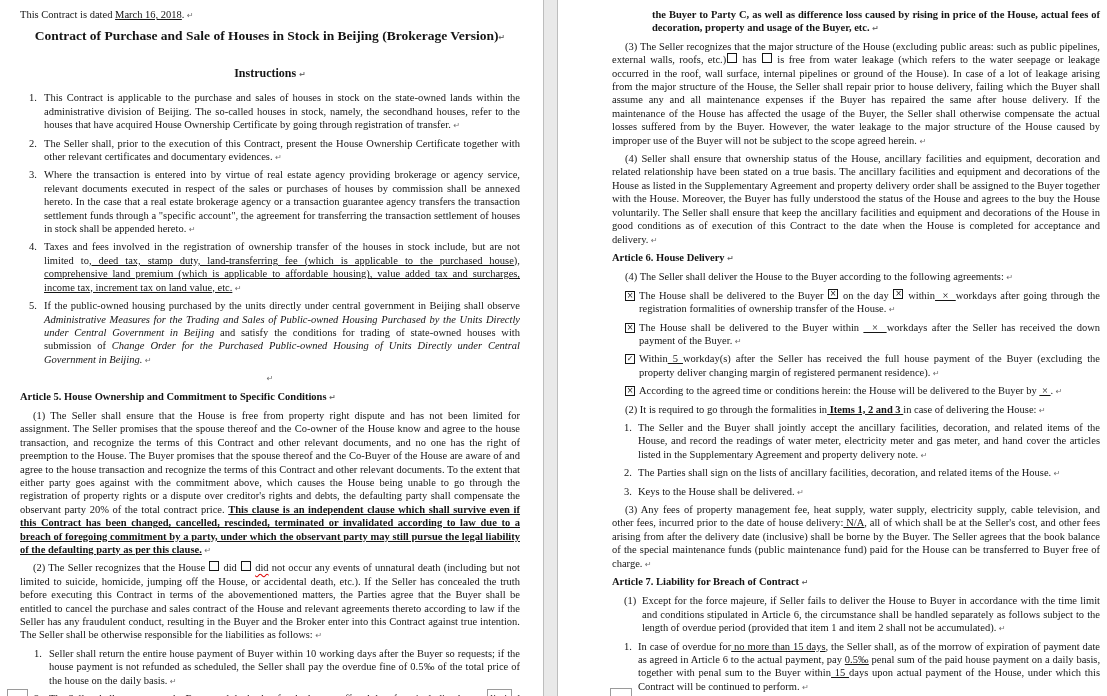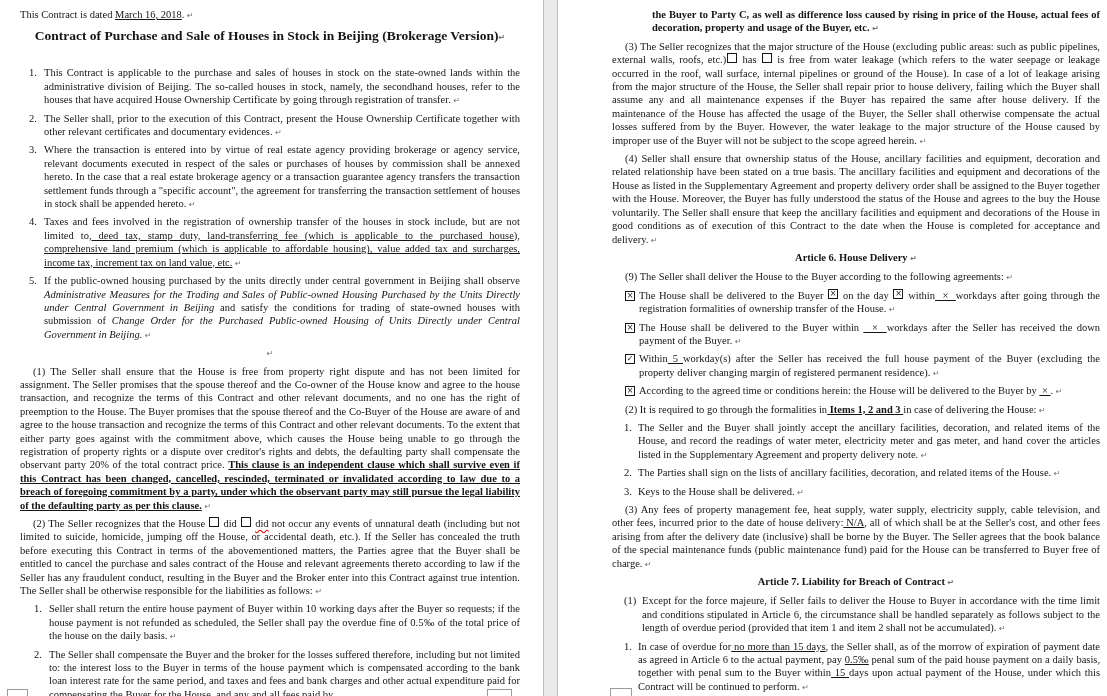--- a/index.html
+++ b/index.html
@@ -56,6 +56,7 @@
   <div class="page-body">
       <div class="blk plain"><span class="">This Contract is dated </span><span class="u">March 16, 2018</span><span class="">. </span><span class="mark">↵</span></div>
       <div class="blk title"><span class="">Contract of Purchase and Sale of Houses in Stock in Beijing (Brokerage Version)</span><span class="mark">↵</span></div>
+      <div class="blk subtitle"><span class="">Instructions </span><span class="mark">↵</span></div>
       <div class="blk li1"><span class="mk">1.</span><span class="">This Contract is applicable to the purchase and sales of houses in stock on the state-owned lands within the administrative division of Beijing. The so-called houses in stock, namely, the secondhand houses, refer to the houses that have acquired House Ownership Certificate by going through registration of transfer. </span><span class="mark">↵</span></div>
       <div class="blk li1"><span class="mk">2.</span><span class="">The Seller shall, prior to the execution of this Contract, present the House Ownership Certificate together with other relevant certificates and documentary evidences. </span><span class="mark">↵</span></div>
       <div class="blk li1"><span class="mk">3.</span><span class="">Where the transaction is entered into by virtue of real estate agency providing brokerage or agency service, relevant documents executed in respect of the sales or purchases of houses by commission shall be annexed hereto. In the case that a real estate brokerage agency or a transaction guarantee agency transfers the transaction settlement funds through a "specific account", the agreement for transferring the transaction settlement of houses in stock shall be appended hereto. </span><span class="mark">↵</span></div>

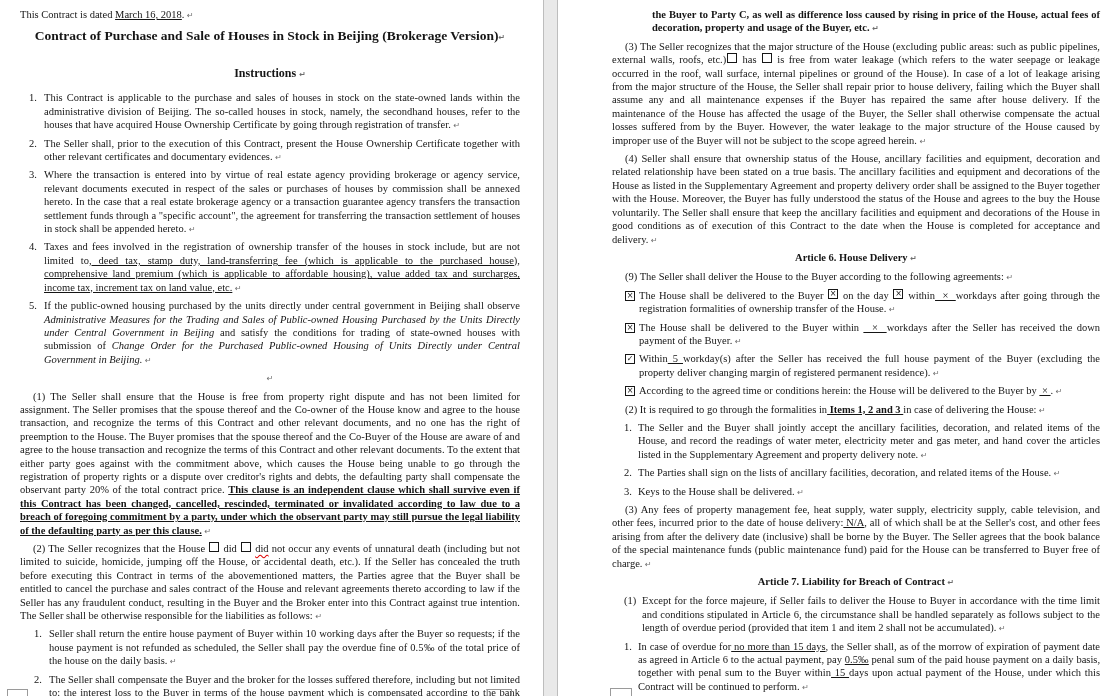--- a/index.html
+++ b/index.html
@@ -25,7 +25,7 @@
   .plain{text-align:left;}
   .title{text-align:center;font-weight:bold;font-size:13.5px;line-height:17px;margin:5px 0 20px 0;}
   .subtitle{text-align:center;font-weight:bold;font-size:12px;line-height:15px;margin:0 0 9px 0;}
-  .h{font-weight:bold;text-align:center;margin:1px 0 5px 0;}
+  .h{font-weight:bold;text-align:left;margin:1px 0 5px 0;}
   .ind{text-indent:13px;}
   .cont{padding-left:40px;font-weight:bold;}
   .emptyc{text-align:center;}

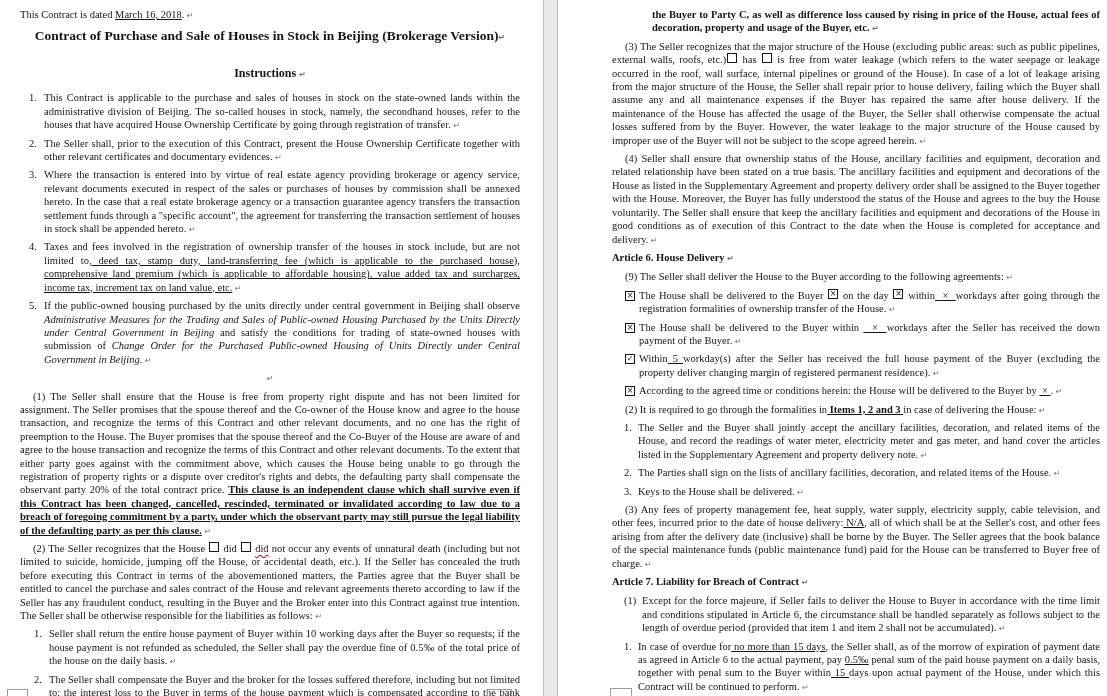--- a/index.html
+++ b/index.html
@@ -78,7 +78,7 @@
       <div class="blk ind"><span class="">(3) The Seller recognizes that the major structure of the House (excluding public areas: such as public pipelines, external walls, roofs, etc.)</span><span class="cbx">×</span><span class=""> has </span><span class="cbx">✓</span><span class=""> is free from water leakage (which refers to the water seepage or leakage occurred in the roof, wall surface, internal pipelines or ground of the House). In case of a lot of leakage arising from the major structure of the House, the Seller shall repair prior to house delivery, failing which the Buyer shall assume any and all maintenance expenses if the Buyer has repaired the same after house delivery. If the maintenance of the House has affected the usage of the Buyer, the Seller shall otherwise compensate the actual losses suffered from by the Buyer. However, the water leakage to the major structure of the House caused by improper use of the Buyer will not be subject to the scope agreed herein. </span><span class="mark">↵</span></div>
       <div class="blk ind"><span class="">(4) Seller shall ensure that ownership status of the House, ancillary facilities and equipment, decoration and related relationship have been stated on a true basis. The ancillary facilities and equipment and decorations of the House as listed in the Supplementary Agreement and property delivery order shall be assigned to the Buyer together with the House. Moreover, the Buyer has fully understood the status of the House and agrees to the buy the House voluntarily. The Seller shall ensure that keep the ancillary facilities and equipment and decorations of the House in good conditions as of execution of this Contract to the date when the House is completed for acceptance and delivery. </span><span class="mark">↵</span></div>
       <div class="blk h"><span class="">Article 6. House Delivery </span><span class="mark">↵</span></div>
-      <div class="blk ind"><span class="">(9) The Seller shall deliver the House to the Buyer according to the following agreements: </span><span class="mark">↵</span></div>
+      <div class="blk ind"><span class="">(4) The Seller shall deliver the House to the Buyer according to the following agreements: </span><span class="mark">↵</span></div>
       <div class="blk cbli"><span class="cbx mk">×</span><span class="">The House shall be delivered to the Buyer </span><span class="cbx">×</span><span class=""> on the day </span><span class="cbx">×</span><span class=""> within</span><span class="u">&nbsp;&nbsp;×&nbsp;&nbsp;</span><span class="">workdays after going through the registration formalities of ownership transfer of the House. </span><span class="mark">↵</span></div>
       <div class="blk cbli"><span class="cbx mk">×</span><span class="">The House shall be delivered to the Buyer within </span><span class="u">&nbsp;&nbsp;×&nbsp;&nbsp;</span><span class="">workdays after the Seller has received the down payment of the Buyer. </span><span class="mark">↵</span></div>
       <div class="blk cbli"><span class="cbx mk">✓</span><span class="">Within</span><span class="u">&nbsp;5&nbsp;</span><span class="">workday(s) after the Seller has received the full house payment of the Buyer (excluding the property deliver changing margin of registered permanent residence). </span><span class="mark">↵</span></div>

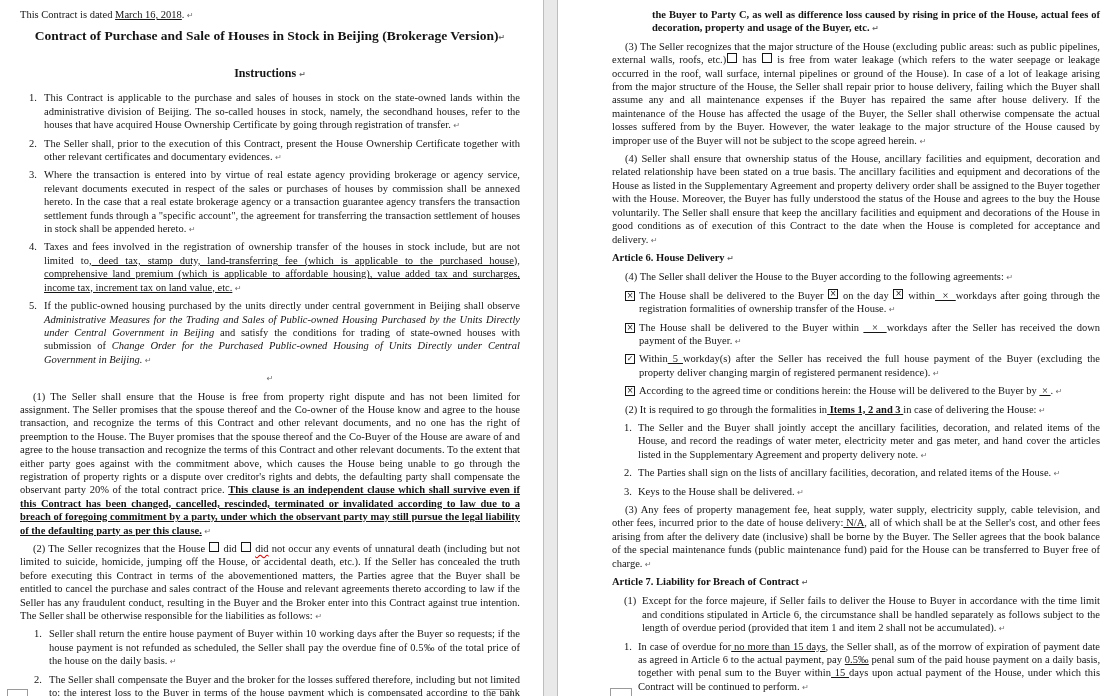--- a/index.html
+++ b/index.html
@@ -63,6 +63,7 @@
       <div class="blk li1"><span class="mk">4.</span><span class="">Taxes and fees involved in the registration of ownership transfer of the houses in stock include, but are not limited to,</span><span class="u"> deed tax, stamp duty, land-transferring fee (which is applicable to the purchased house), comprehensive land premium (which is applicable to affordable housing), value added tax and surcharges, income tax, increment tax on land value, etc.</span><span class=""> </span><span class="mark">↵</span></div>
       <div class="blk li1"><span class="mk">5.</span><span class="">If the public-owned housing purchased by the units directly under central government in Beijing shall observe </span><span class="i">Administrative Measures for the Trading and Sales of Public-owned Housing Purchased by the Units Directly under Central Government in Beijing</span><span class=""> and satisfy the conditions for trading of state-owned houses with submission of </span><span class="i">Change Order for the Purchased Public-owned Housing of Units Directly under Central Government in Beijing</span><span class="i">.</span><span class=""> </span><span class="mark">↵</span></div>
       <div class="blk emptyc"><span class="mark">↵</span></div>
+      <div class="blk h"><span class="">Article 5. House Ownership and Commitment to Specific Conditions </span><span class="mark">↵</span></div>
       <div class="blk ind"><span class="">(1) The Seller shall ensure that the House is free from property right dispute and has not been limited for assignment. The Seller promises that the spouse thereof and the Co-owner of the House know and agree to the house transaction, and recognize the terms of this Contract and other relevant documents, and no one has the right of preemption to the House. The Buyer promises that the spouse thereof and the Co-Buyer of the House are aware of and agree to the house transaction and recognize the terms of this Contract and other relevant documents. To the extent that either party goes against with the commitment above, which causes the House being unable to go through the registration of property rights or a dispute over creditor's rights and debts, the defaulting party shall compensate the observant party 20% of the total contract price. </span><span class="u b">This clause is an independent clause which shall survive even if this Contract has been changed, cancelled, rescinded, terminated or invalidated according to law due to a breach of foregoing commitment by a party, under which the observant party may still pursue the legal liability of the defaulting party as per this clause.</span><span class=""> </span><span class="mark">↵</span></div>
       <div class="blk ind"><span class="">(2) The Seller recognizes that the House </span><span class="cbx">×</span><span class=""> did </span><span class="cbx">✓</span><span class=""> </span><span class="sq">did</span><span class=""> not occur any events of unnatural death (including but not limited to suicide, homicide, jumping off the House, or accidental death, etc.). If the Seller has concealed the truth before executing this Contract in terms of the abovementioned matters, the Parties agree that the Buyer shall be entitled to cancel the purchase and sales contract of the House and relevant agreements thereto according to law if the Seller has any fraudulent conduct, resulting in the Buyer and the Broker enter into this Contract against true intention. The Seller shall be otherwise responsible for the liabilities as follows: </span><span class="mark">↵</span></div>
       <div class="blk li2"><span class="mk">1.</span><span class="">Seller shall return the entire house payment of Buyer within 10 working days after the Buyer so requests; if the house payment is not refunded as scheduled, the Seller shall pay the overdue fine of 0.5‰ of the total price of the house on the daily basis. </span><span class="mark">↵</span></div>

